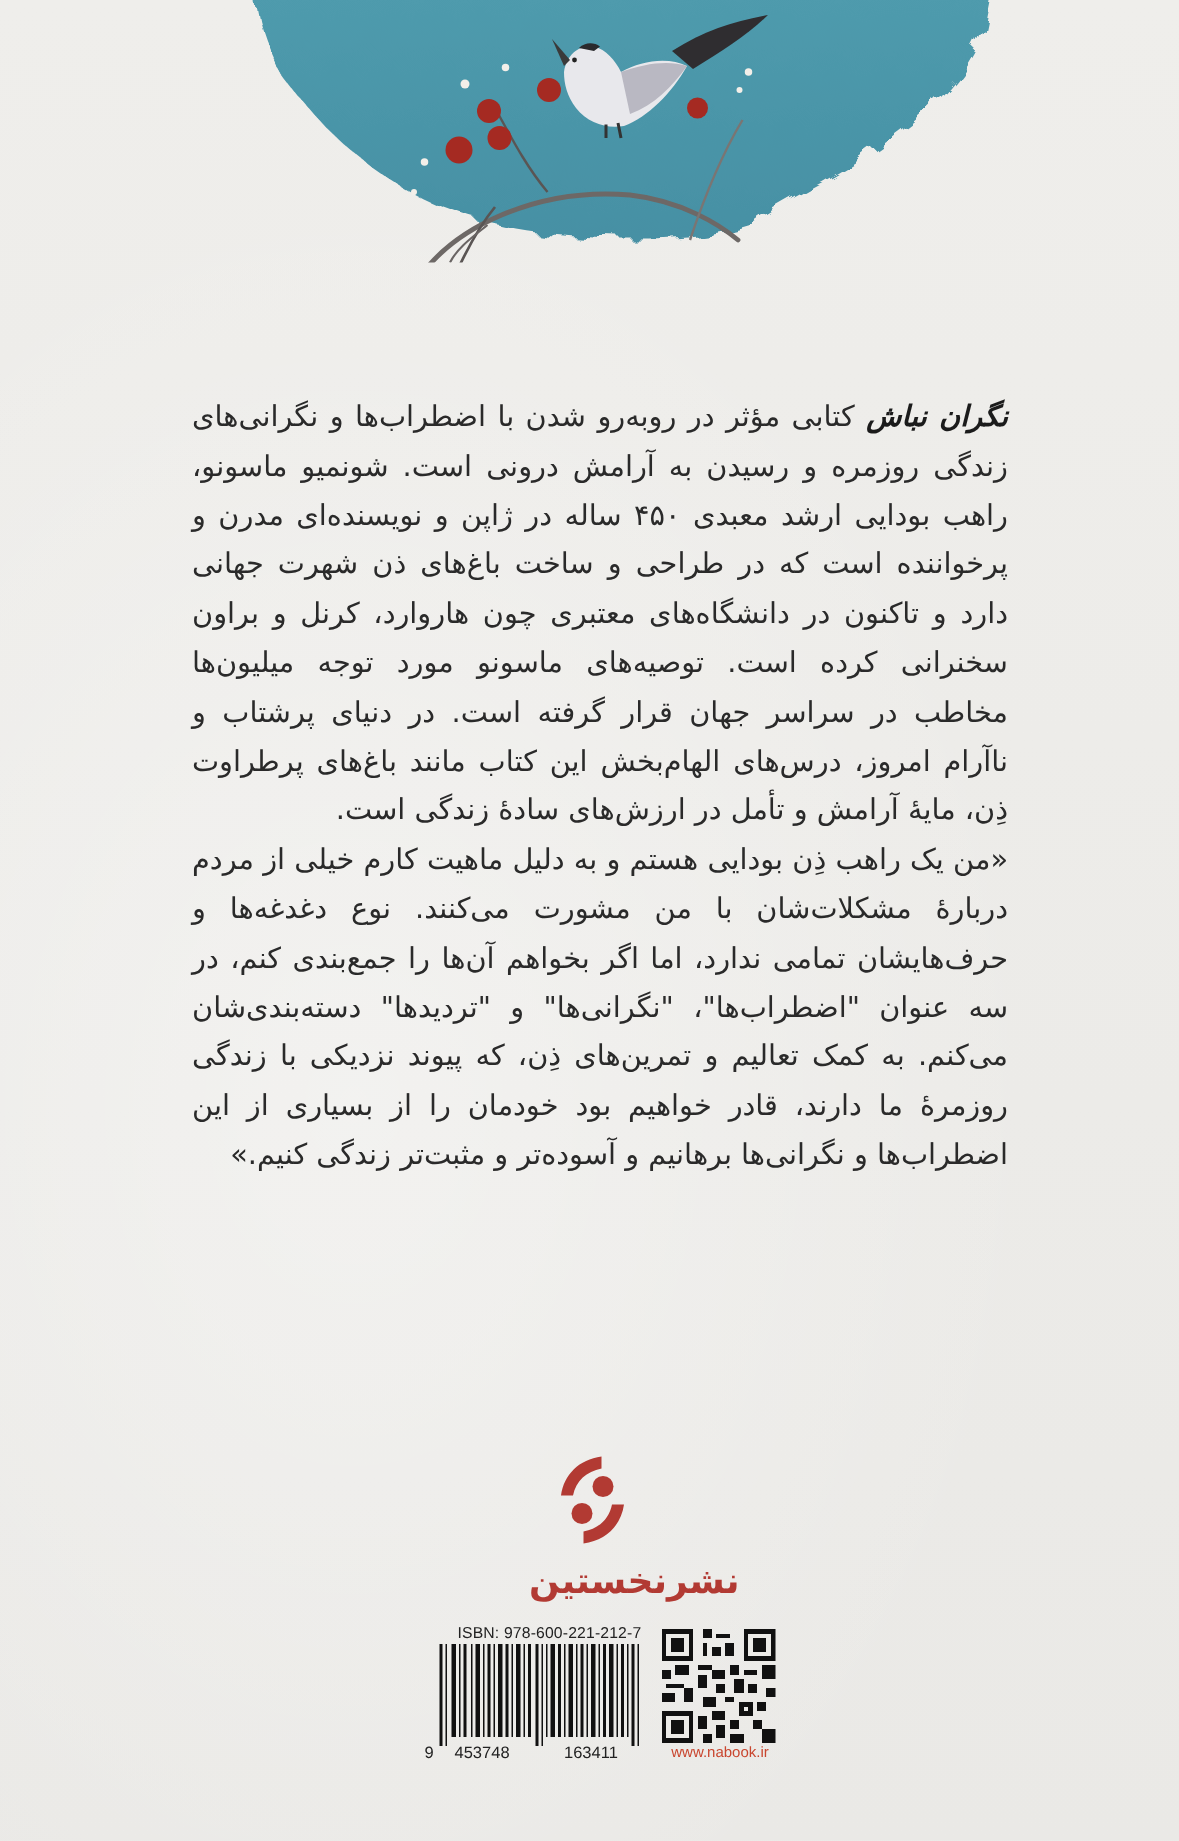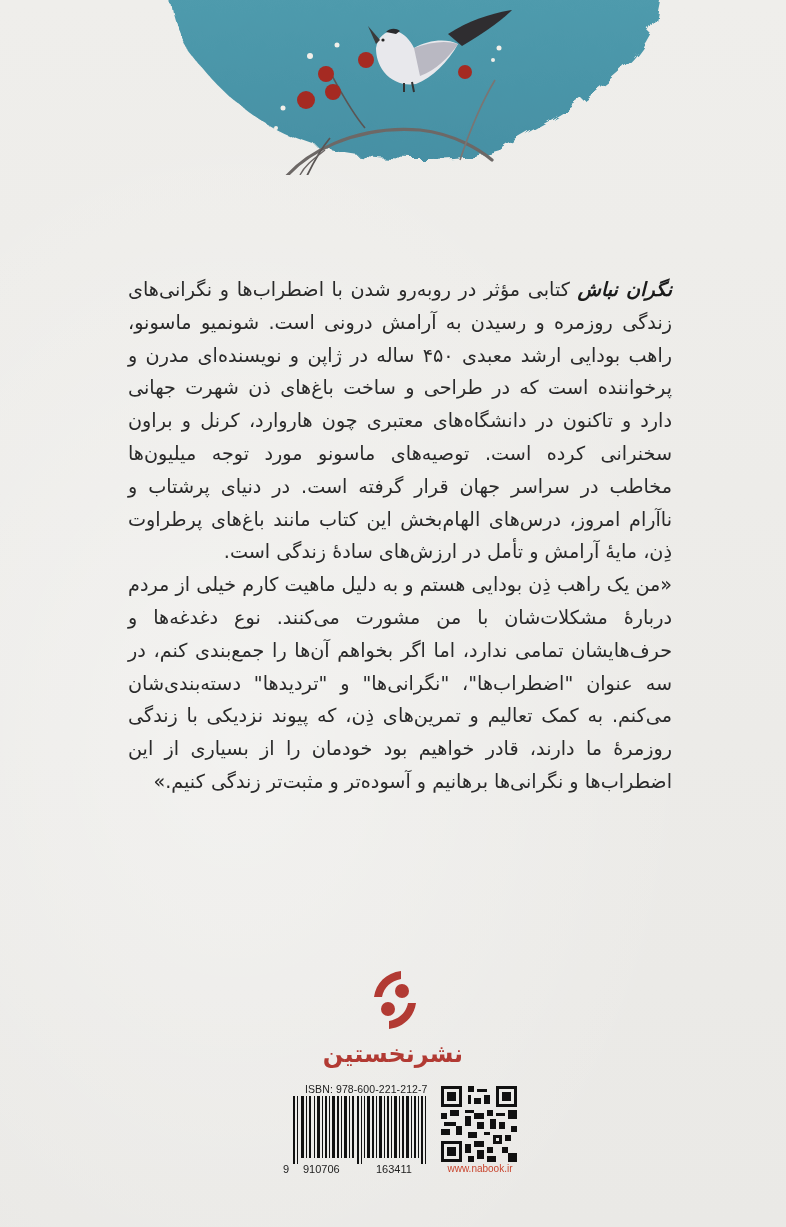--- a/index.html
+++ b/index.html
@@ -25,7 +25,6 @@
     direction:rtl; text-align:justify; text-align-last:right;
     color:#2a2a2a; font-size:19.2px; line-height:32.8px;
     font-family:"DejaVu Sans", sans-serif;
-    margin-top:12px;
   }
   .blurb .title { font-weight:bold; font-style:italic; color:#1b1b1b; }
   .blurb p { margin:0; }

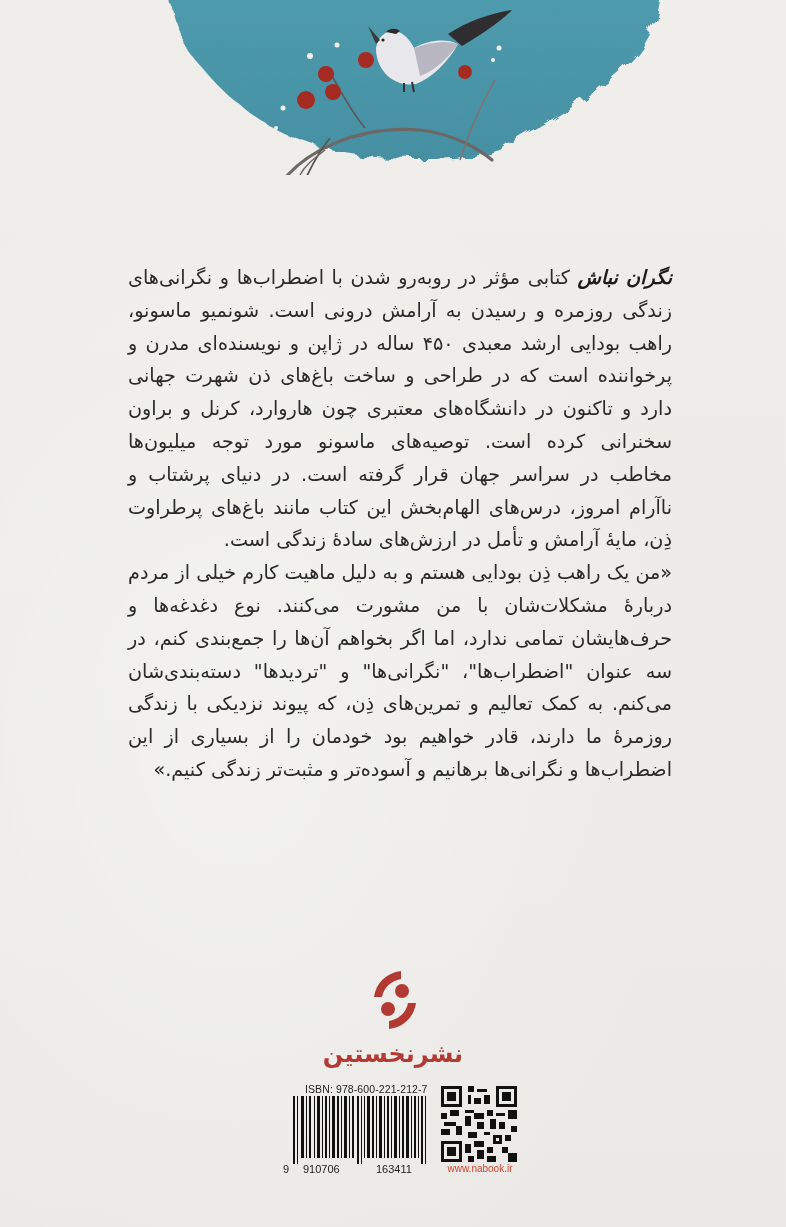--- a/index.html
+++ b/index.html
@@ -32,7 +32,7 @@
   
   .logo { position:absolute; left:358px; top:963px; width:74px; height:74px; }
   .pub-name {
-    position:absolute; left:293px; top:1040px; width:200px; text-align:center;
+    position:absolute; left:293px; top:1040px; width:200px; 
     color:#b23a33; font-weight:bold; font-size:24px; direction:rtl;
     font-family:"DejaVu Sans", sans-serif;
   }

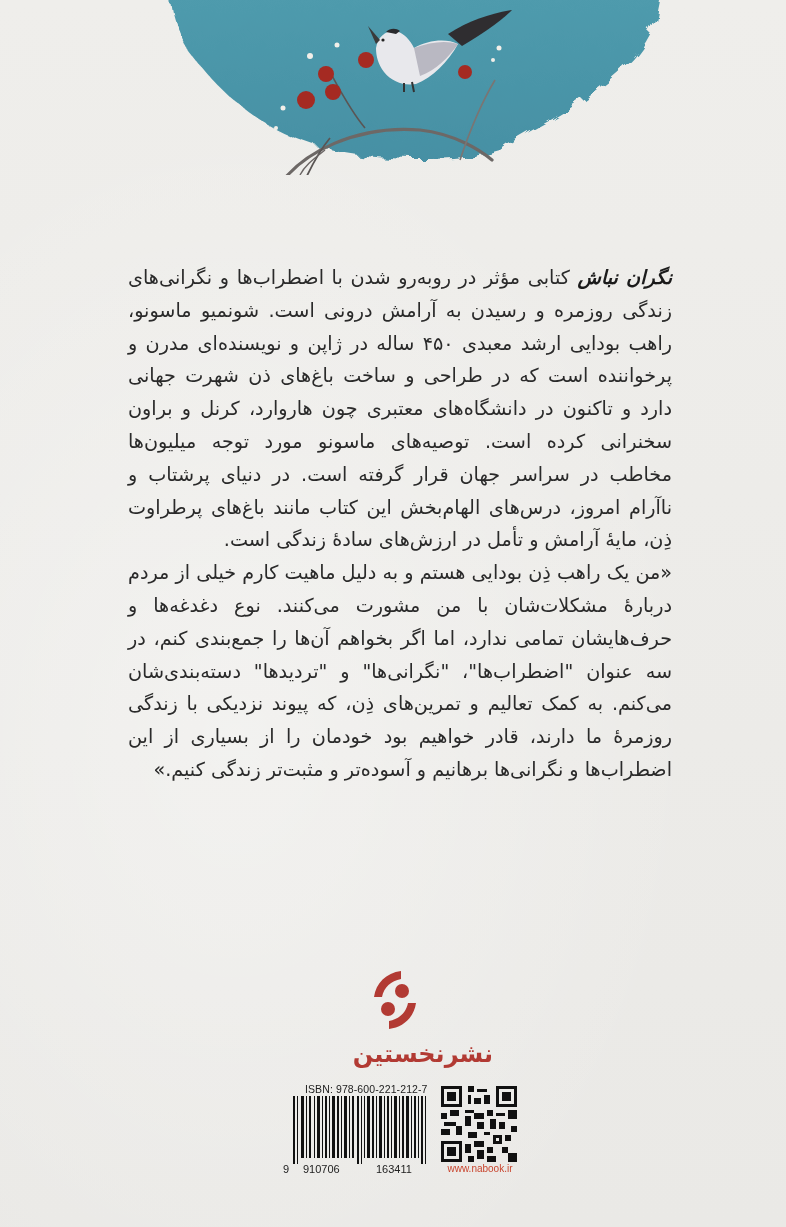--- a/index.html
+++ b/index.html
@@ -160,7 +160,7 @@
     </g>
   </svg>
   <div class="barcode-digits" style="left:283px;">9</div>
-  <div class="barcode-digits" style="left:303px;">910706</div>
+  <div class="barcode-digits" style="left:303px;">453748</div>
   <div class="barcode-digits" style="left:376px;">163411</div>
 
   <svg class="qr" viewBox="0 0 25 25" shape-rendering="crispEdges">

